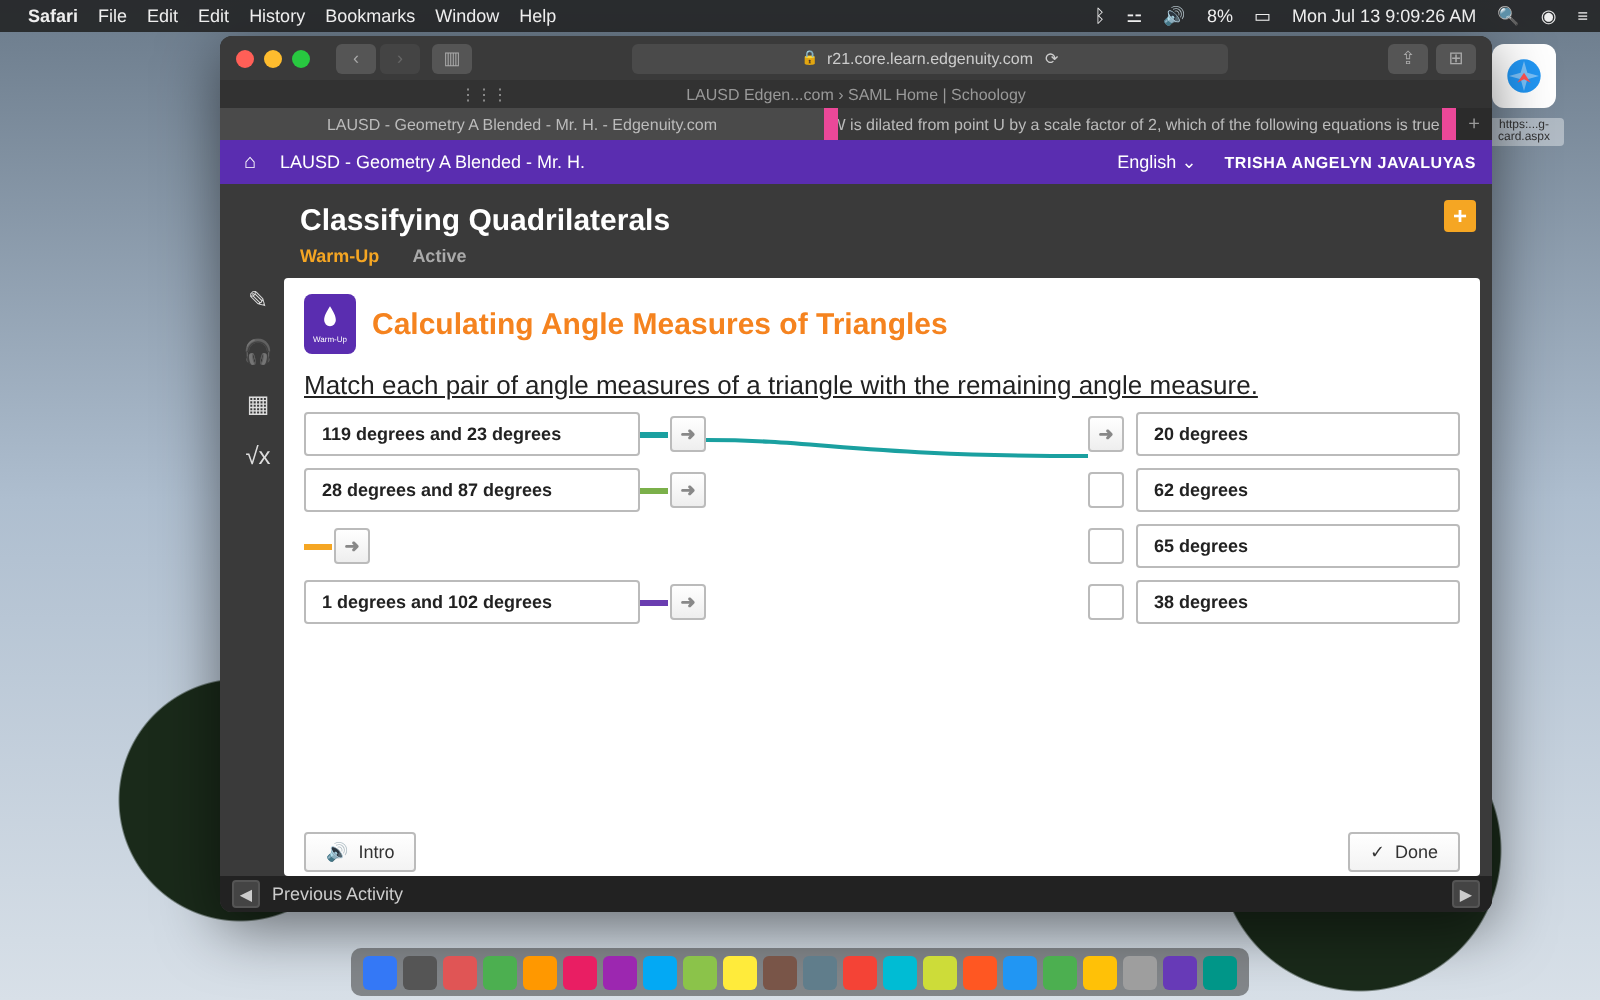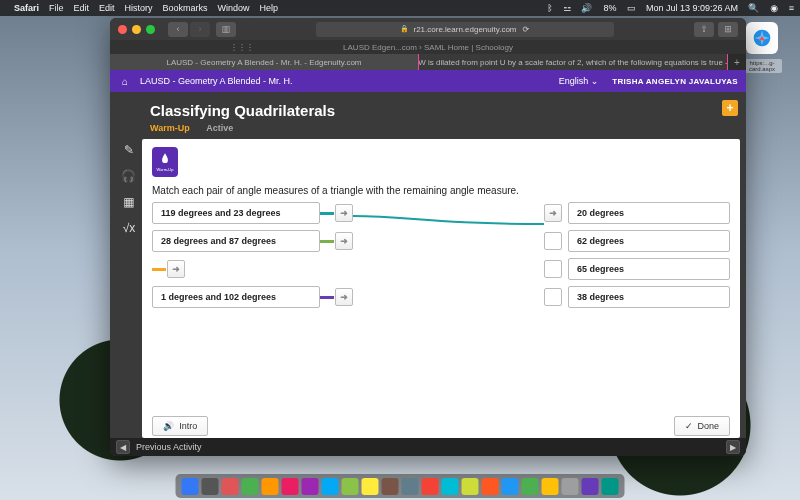--- a/index.html
+++ b/index.html
@@ -27,7 +27,7 @@
 .tl-right { display:flex; gap:4px; }
 .crumb { height:14px; background:#323232; display:flex; align-items:center; justify-content:center; color:#999; font-size:8px; }
 .tabs { height:16px; background:#2b2b2b; display:flex; }
-.tab { flex:1; background:#3a3a3a; border-right:1px solid #ec4899; color:#bbb; font-size:8px; display:flex; align-items:center; justify-content:center; overflow:hidden; white-space:nowrap; padding:0 4px; }
+.tab { flex:1; background:#3a3a3a; border-right:7px solid #ec4899; color:#bbb; font-size:8px; display:flex; align-items:center; justify-content:center; overflow:hidden; white-space:nowrap; padding:0 4px; }
 .tab.active { background:#4a4a4a; }
 .tab-add { width:18px; display:flex; align-items:center; justify-content:center; color:#999; font-size:10px; }
 

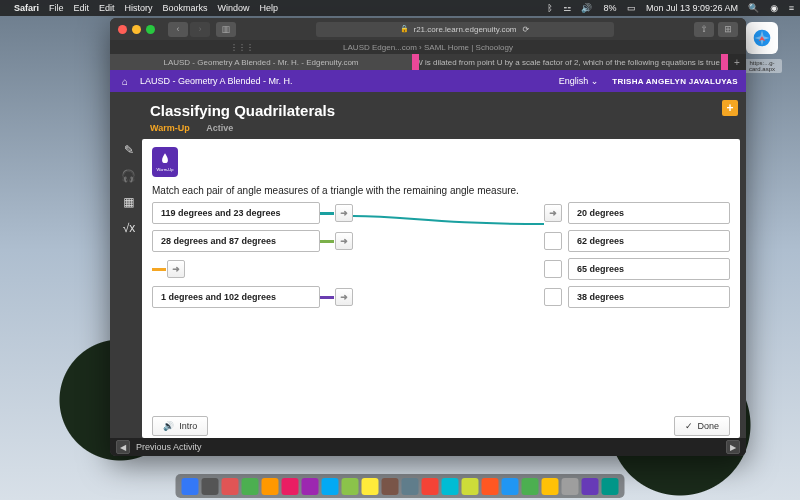--- a/index.html
+++ b/index.html
@@ -185,6 +185,7 @@
               </svg>
             <span>Warm-Up</span>
           </div>
+          <div class="card-title">Calculating Angle Measures of Triangles</div>
         </div>
         <div class="instr">Match each pair of angle measures of a triangle with the remaining angle measure.</div>
 

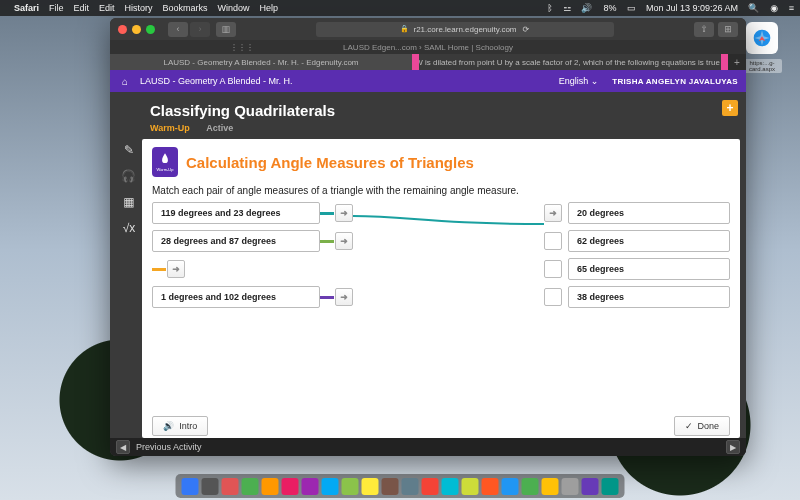--- a/index.html
+++ b/index.html
@@ -52,7 +52,7 @@
 .wu-ic svg{width:14px;height:14px}
 .wu-ic span{color:#fff;font-size:4px;margin-top:1px}
 .card-title { color:#f5831f; font-size:15px; font-weight:bold; }
-.instr { font-size:10px; color:#222; margin:8px 0 6px; }
+.instr { font-size:13px; color:#222; margin:8px 0 6px;text-decoration:underline; }
 .pairs { display:flex; flex-direction:column; gap:6px;font-weight:bold; }
 .pair { display:flex; align-items:center; height:22px; }
 .pill { height:22px; border:1px solid #bbb; border-radius:2px; background:#fff; font-size:9px; color:#222; display:flex; align-items:center; padding:0 8px; }

